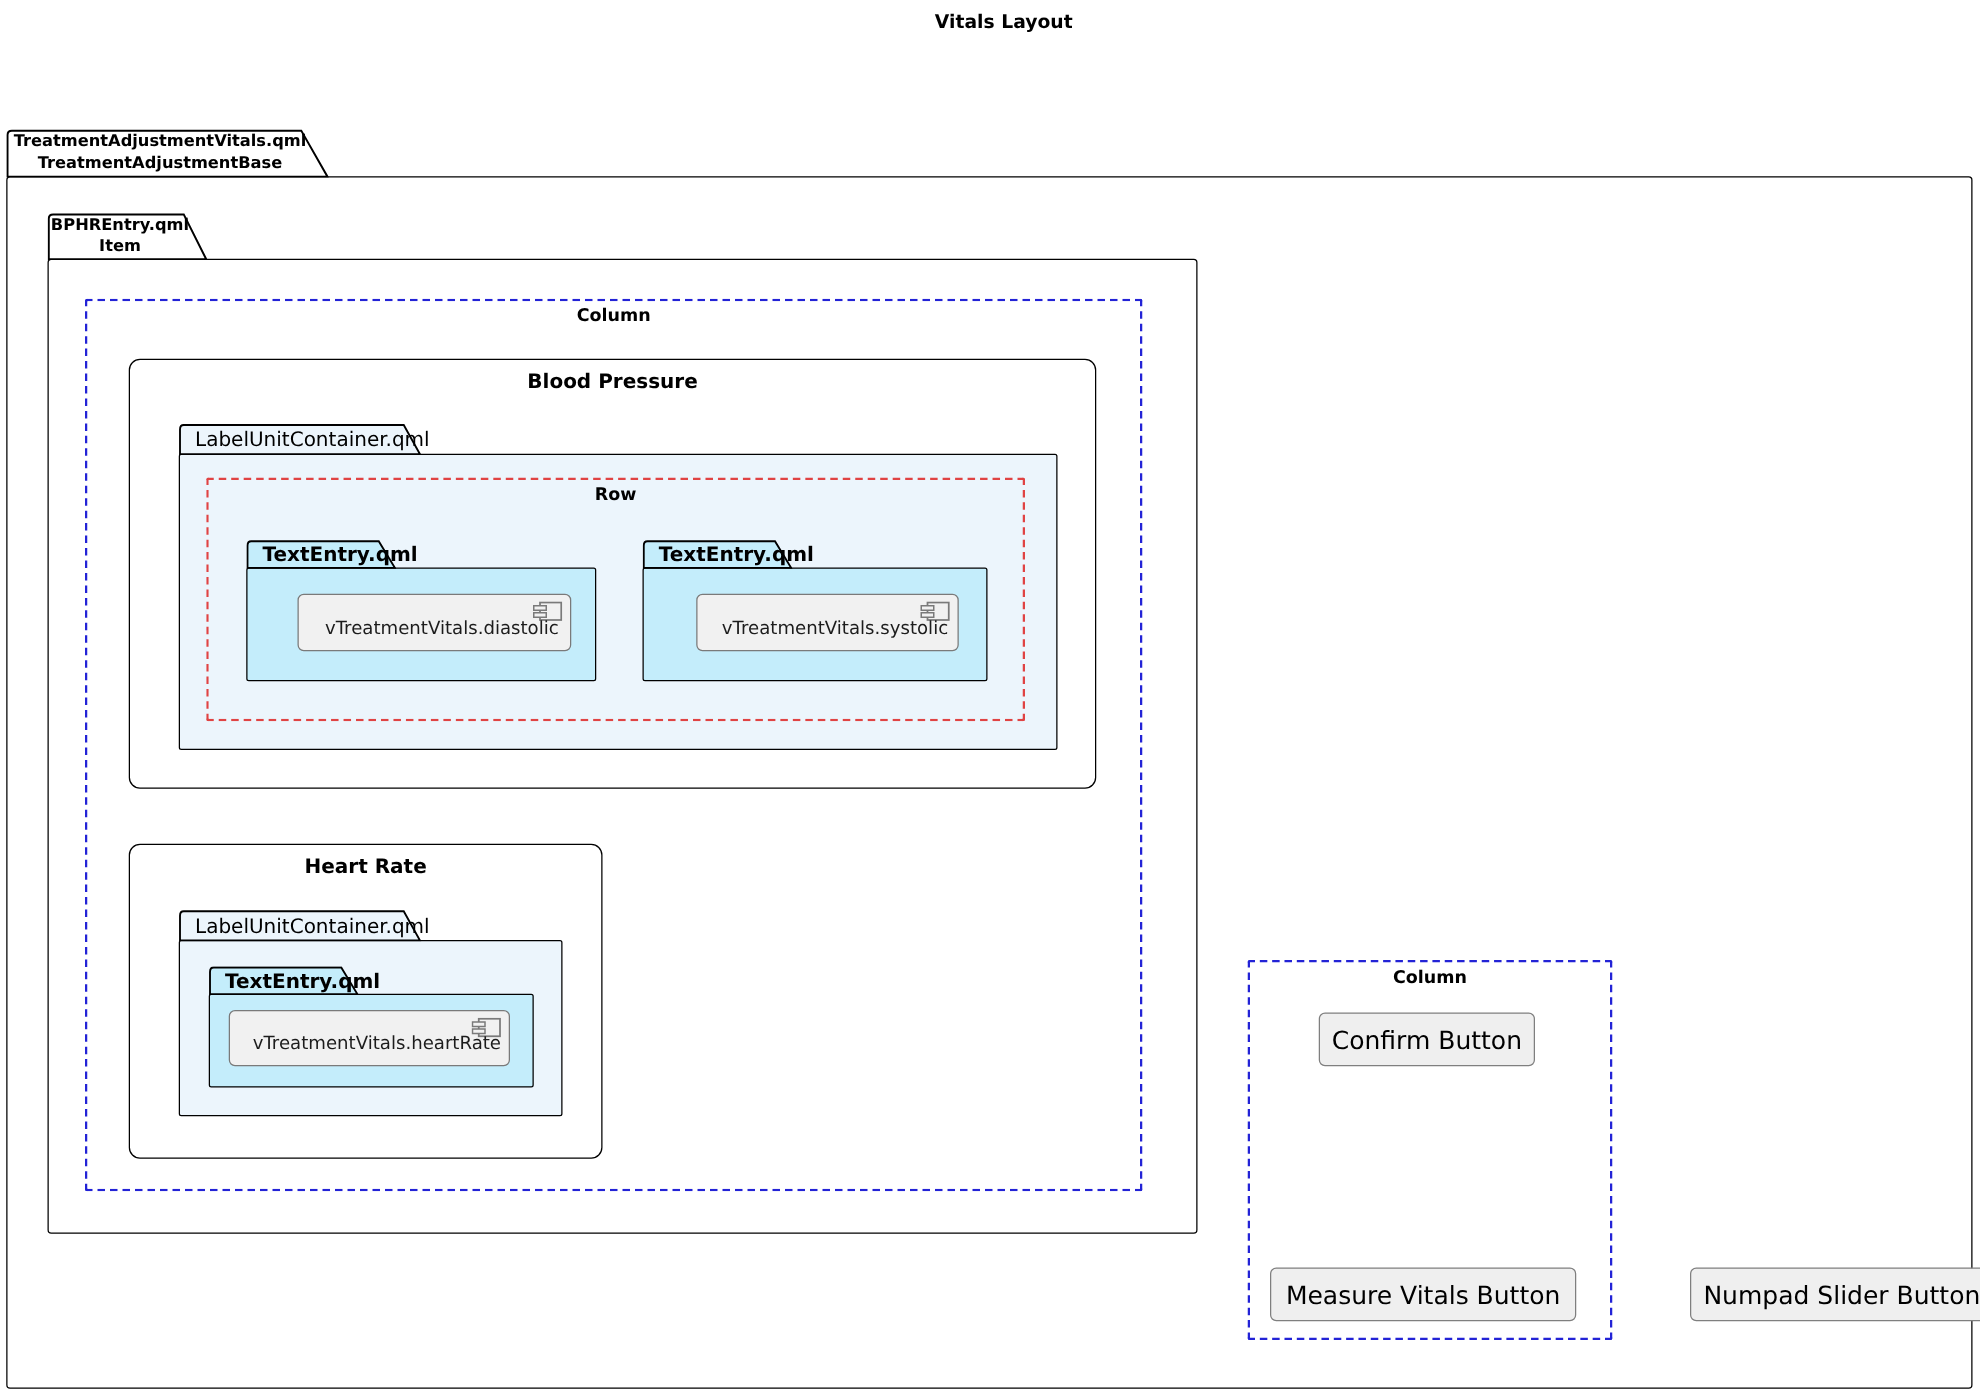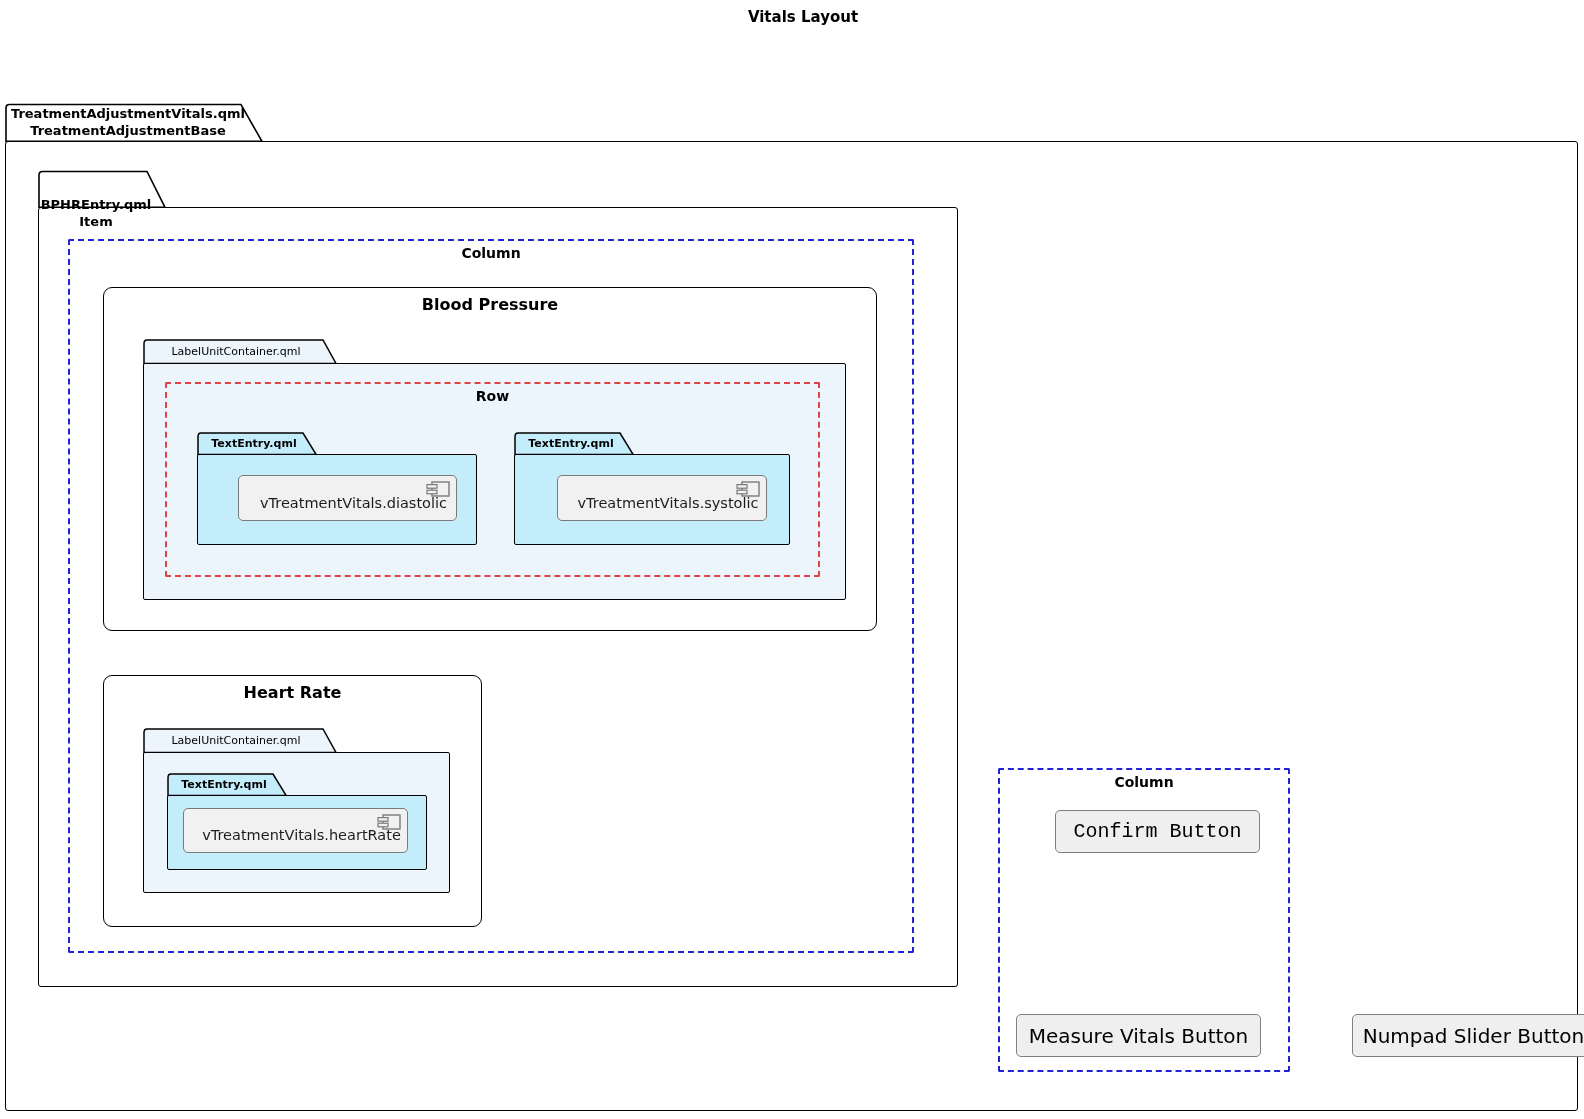--- a/index.html
+++ b/index.html
@@ -91,7 +91,7 @@
   <svg class="abs" style="left:38px;top:170px;" width="128" height="38" viewBox="0 0 128 38">
     <path d="M1,37.4 L1,5 Q1,1.5 4.5,1.5 L109,1.5 L127,37.4 Z" fill="#ffffff" stroke="#000" stroke-width="1.6"></path>
   </svg>
-  <div class="abs tab-label" style="left:38px;top:172px;width:116px;margin-top:24px;">
+  <div class="abs tab-label" style="left:38px;top:172px;width:116px;">
     <div>BPHREntry.qml</div>
     <div>Item</div>
   </div>

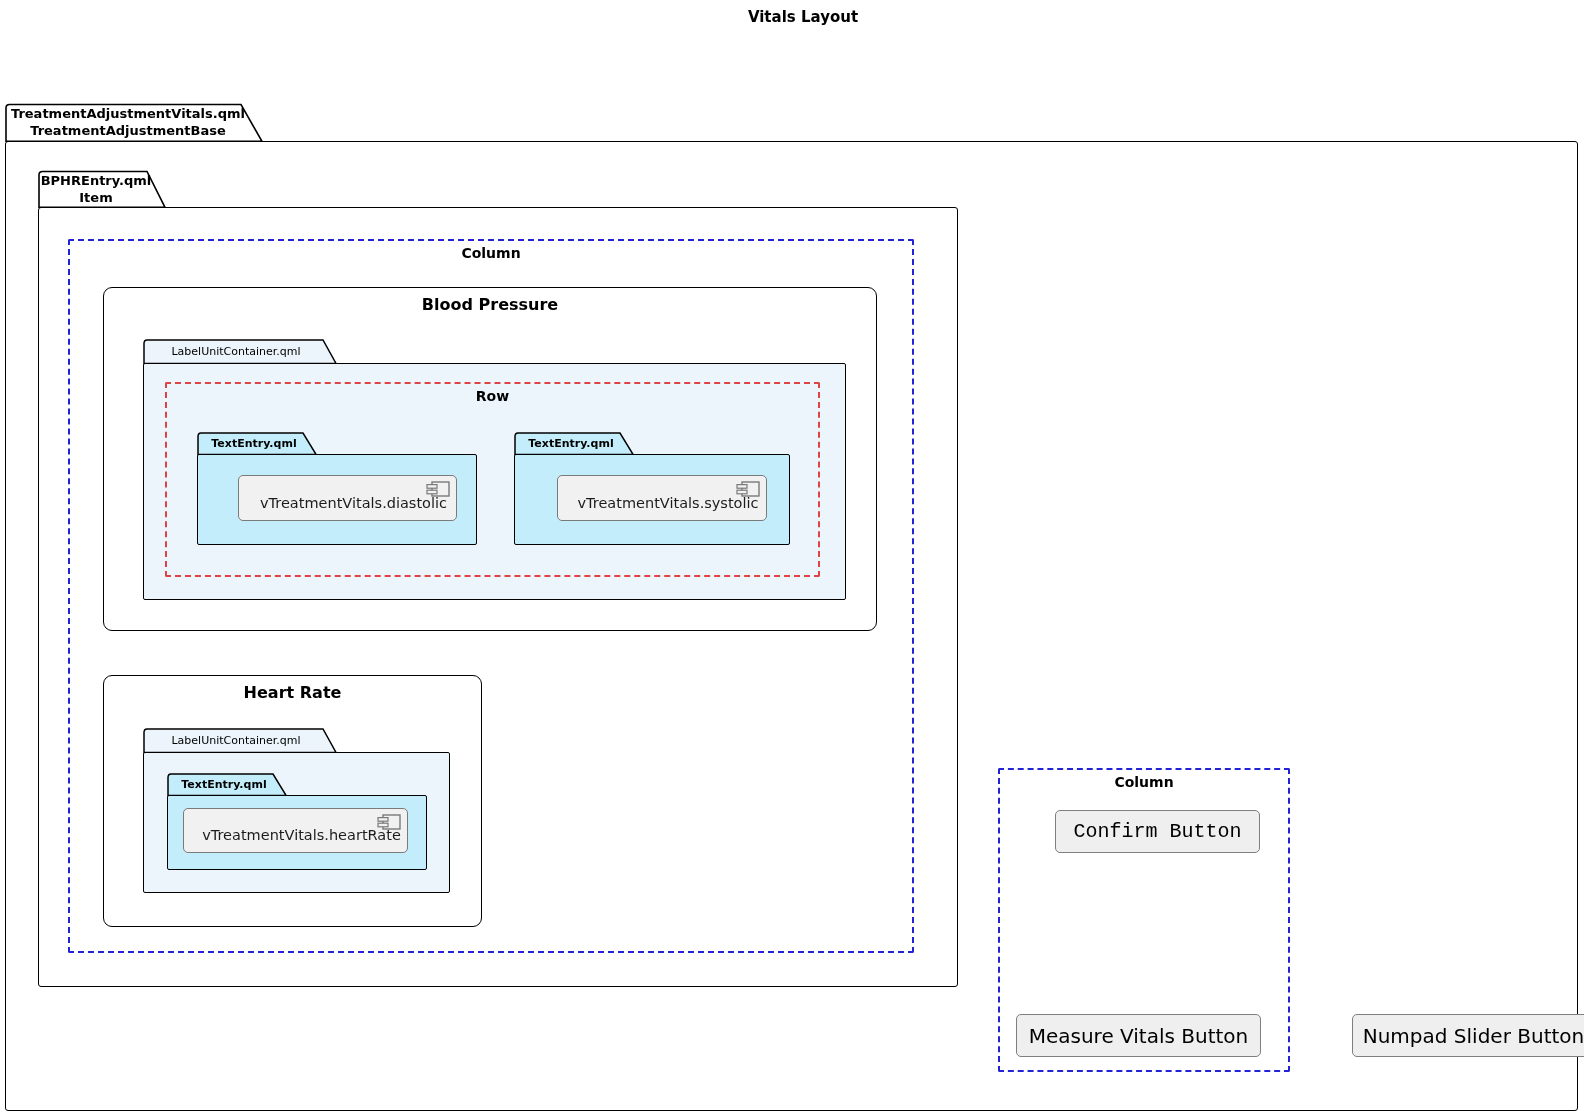--- a/index.html
+++ b/index.html
@@ -34,7 +34,7 @@
     white-space:nowrap;
   }
   .folder-tab-label{
-    font-size:11px;line-height:23px;text-align:center;white-space:nowrap;
+    font-size:16px;line-height:23px;text-align:center;white-space:nowrap;margin-left:11px;
   }
   .bold{font-weight:bold;}
 

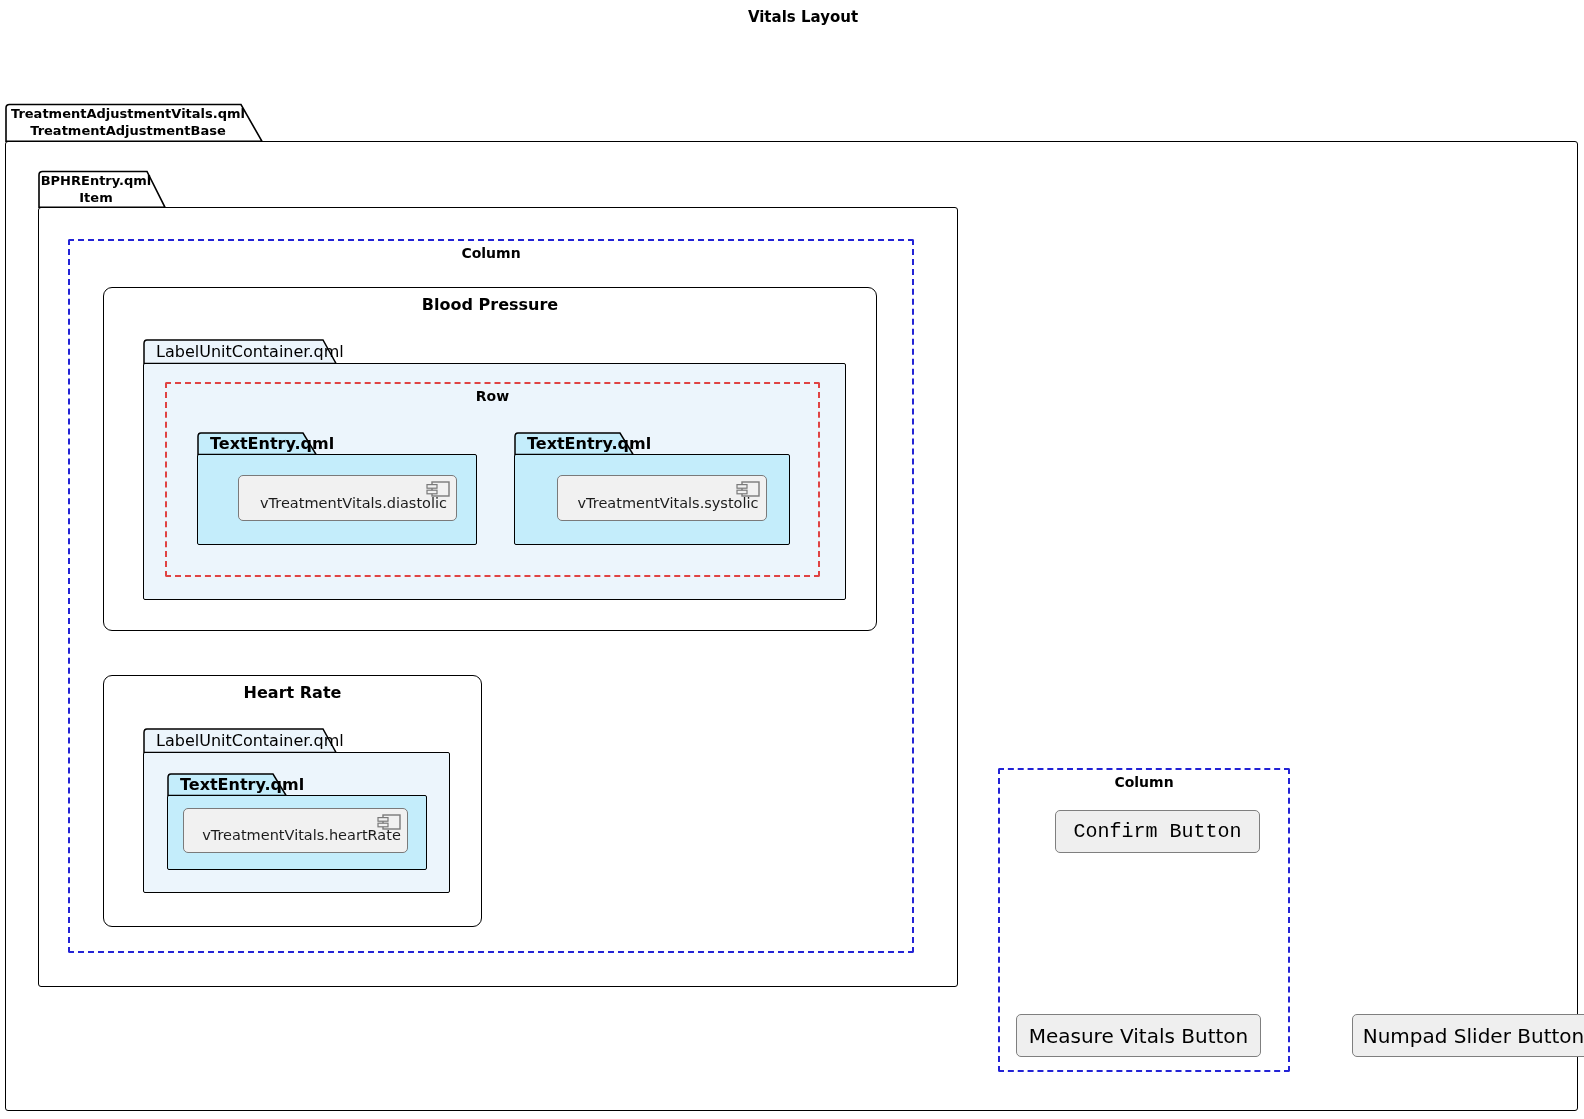--- a/index.html
+++ b/index.html
@@ -173,7 +173,7 @@
     <div class="dash-label">Column</div>
   </div>
 
-  <div class="abs diagram-button" style="left:1055px;top:810px;width:205px;height:43px;font-family:Liberation Mono, monospace;">Confirm Button</div>
+  <div class="abs diagram-button" style="left:1055px;top:810px;width:173px;height:43px;">Confirm Button</div>
 
   <div class="abs diagram-button" style="left:1016px;top:1014px;width:245px;height:43px;">Measure Vitals Button</div>
 

